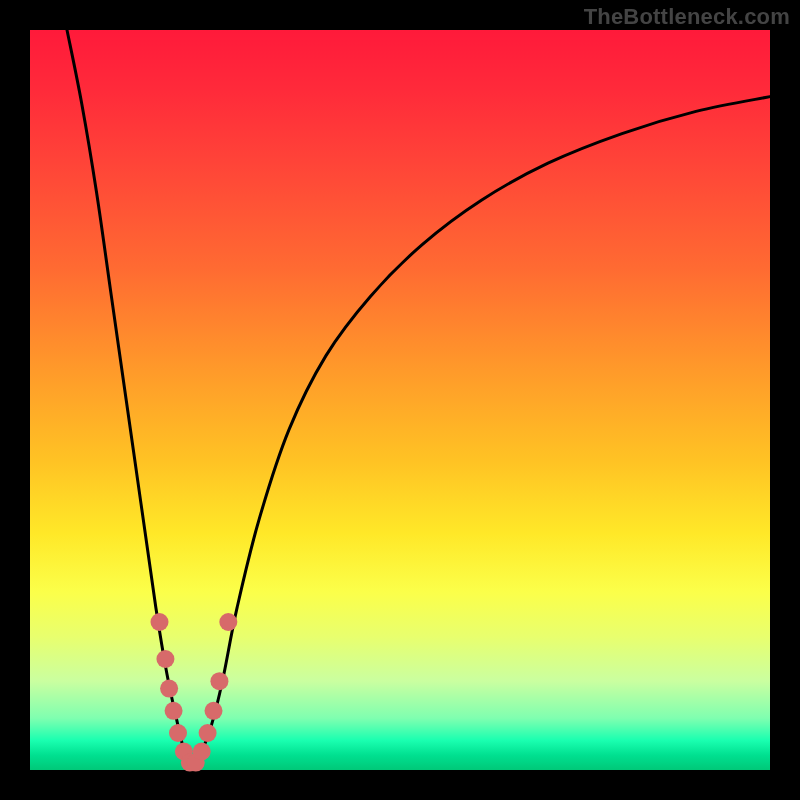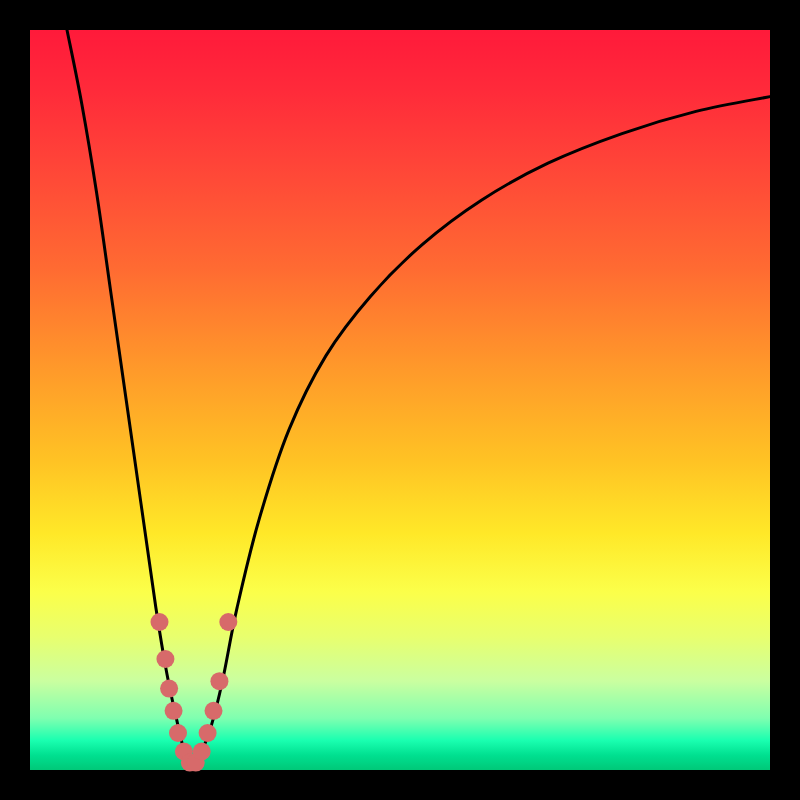--- a/index.html
+++ b/index.html
@@ -64,6 +64,7 @@
 
 <div class="frame">
 
+  <div class="watermark">TheBottleneck.com</div>
 
   <div class="plot-area">
     <svg class="curve-layer" viewBox="0 0 740 740">

